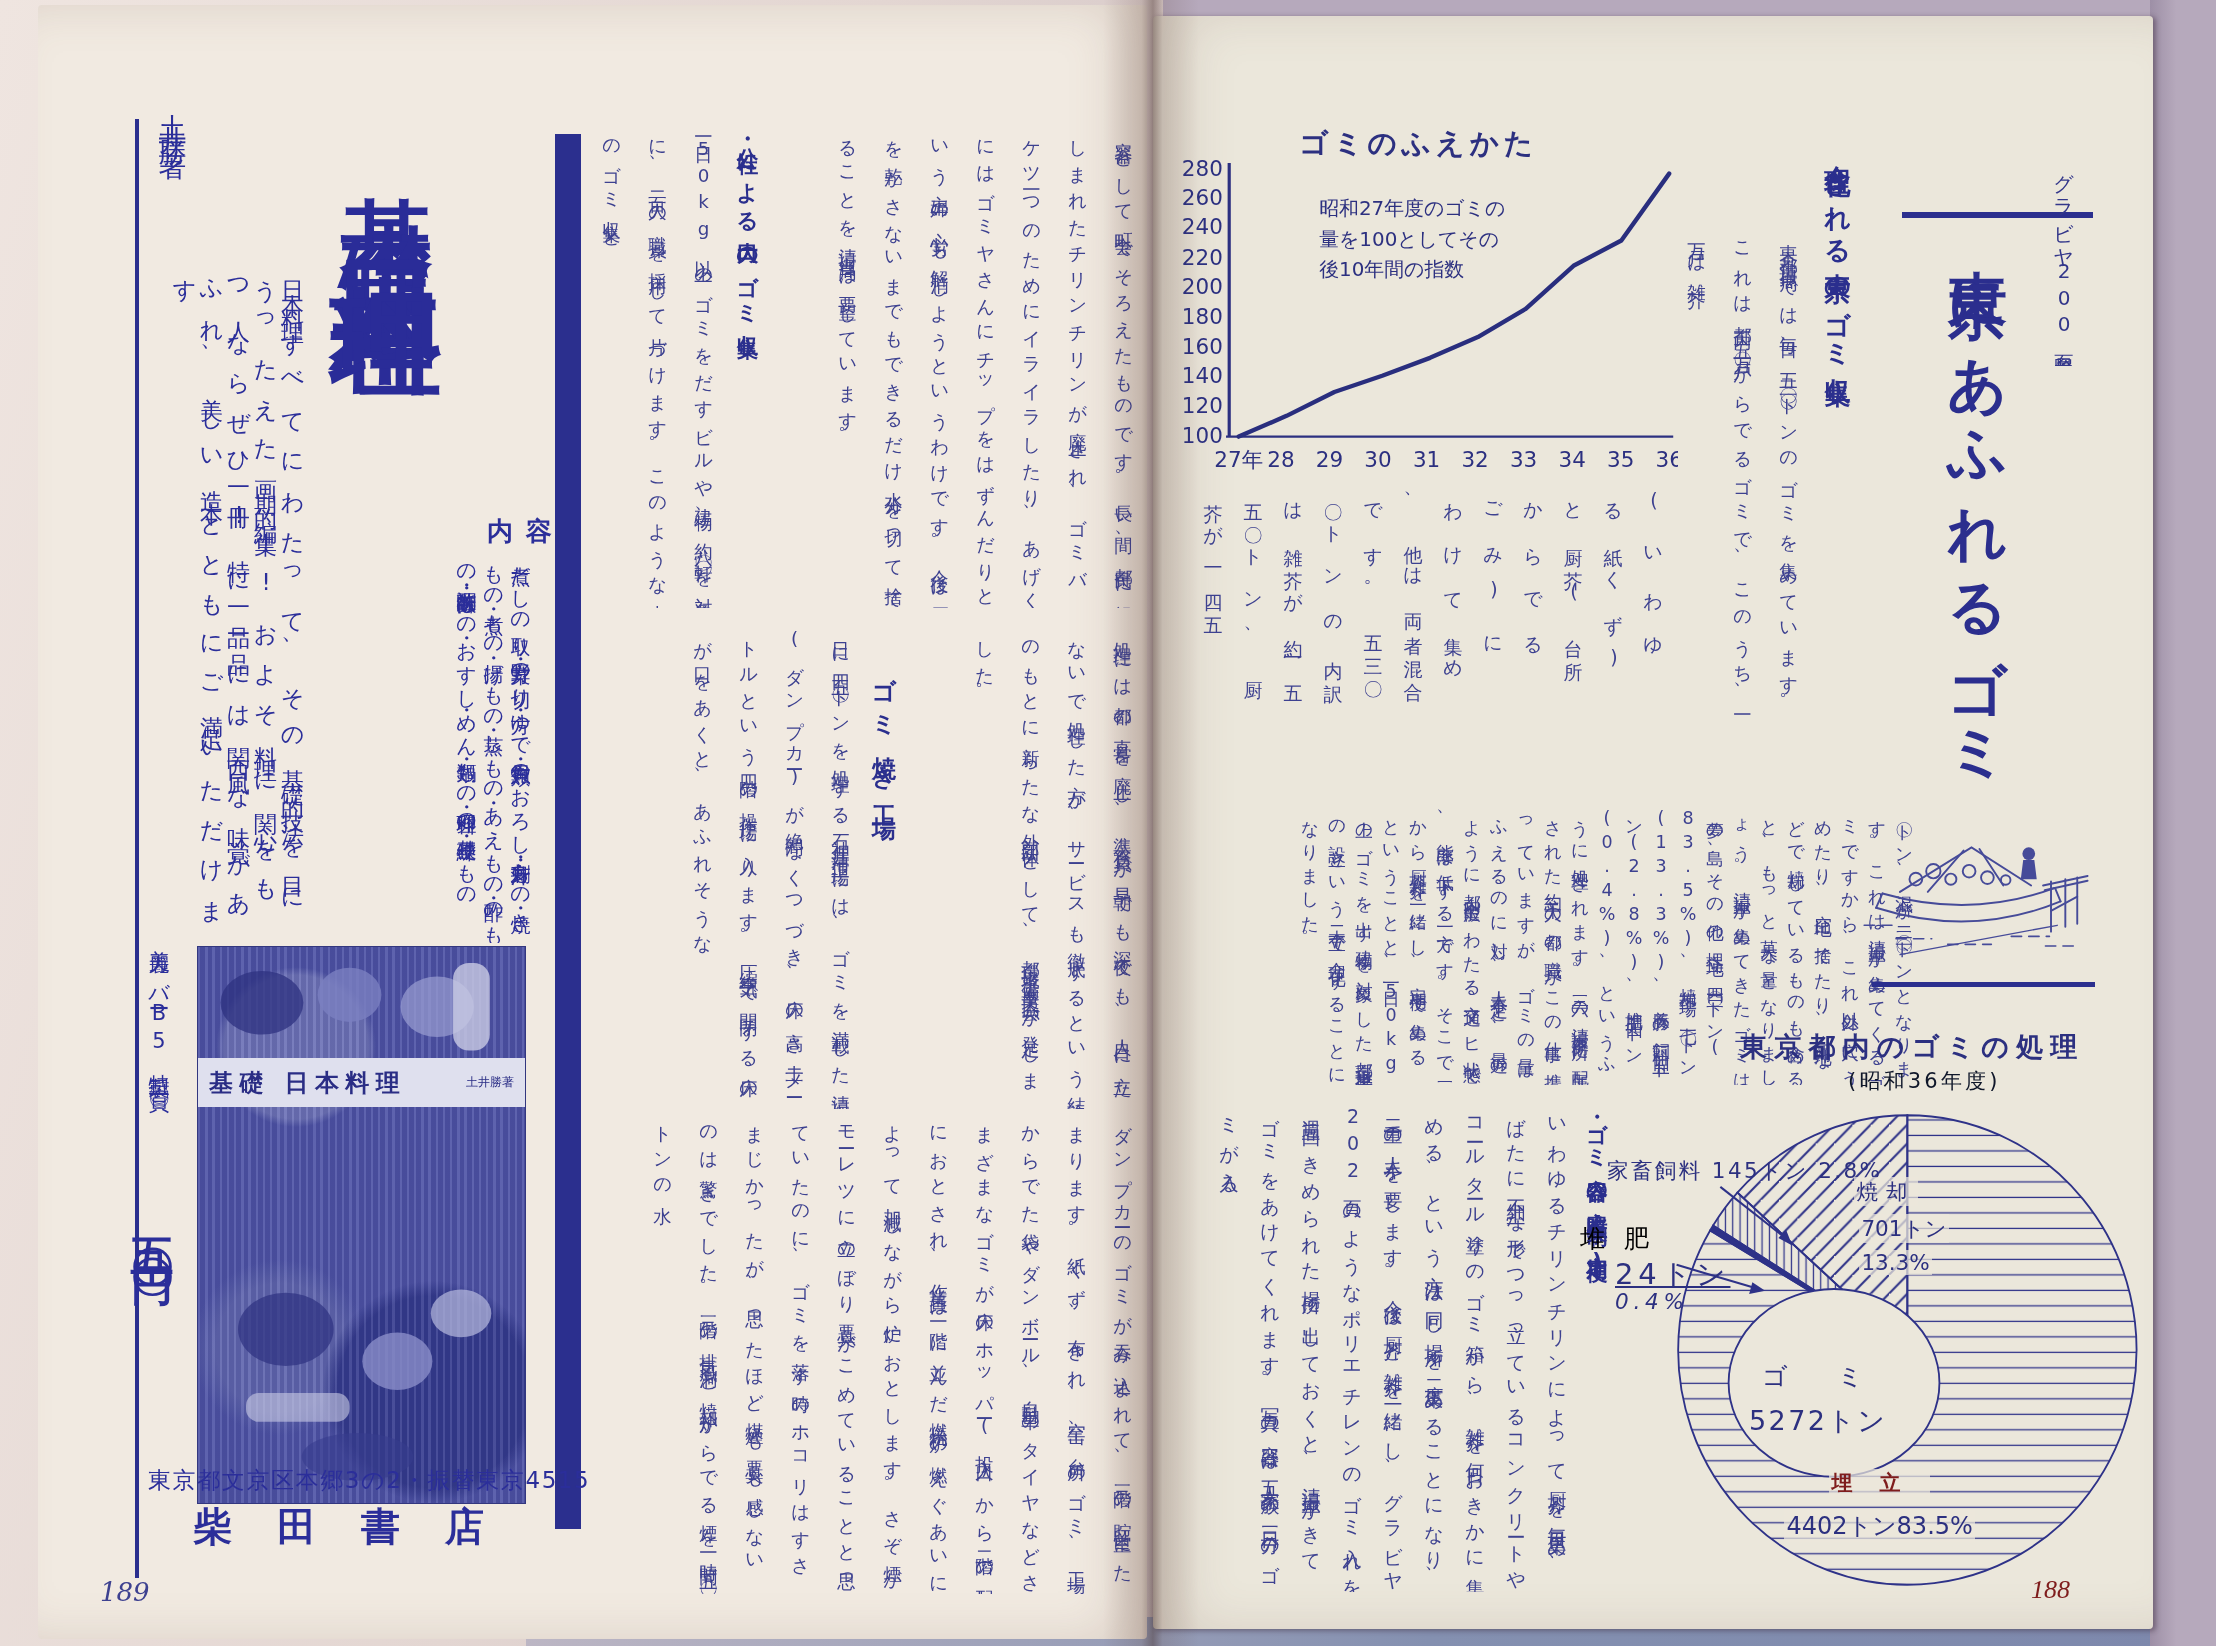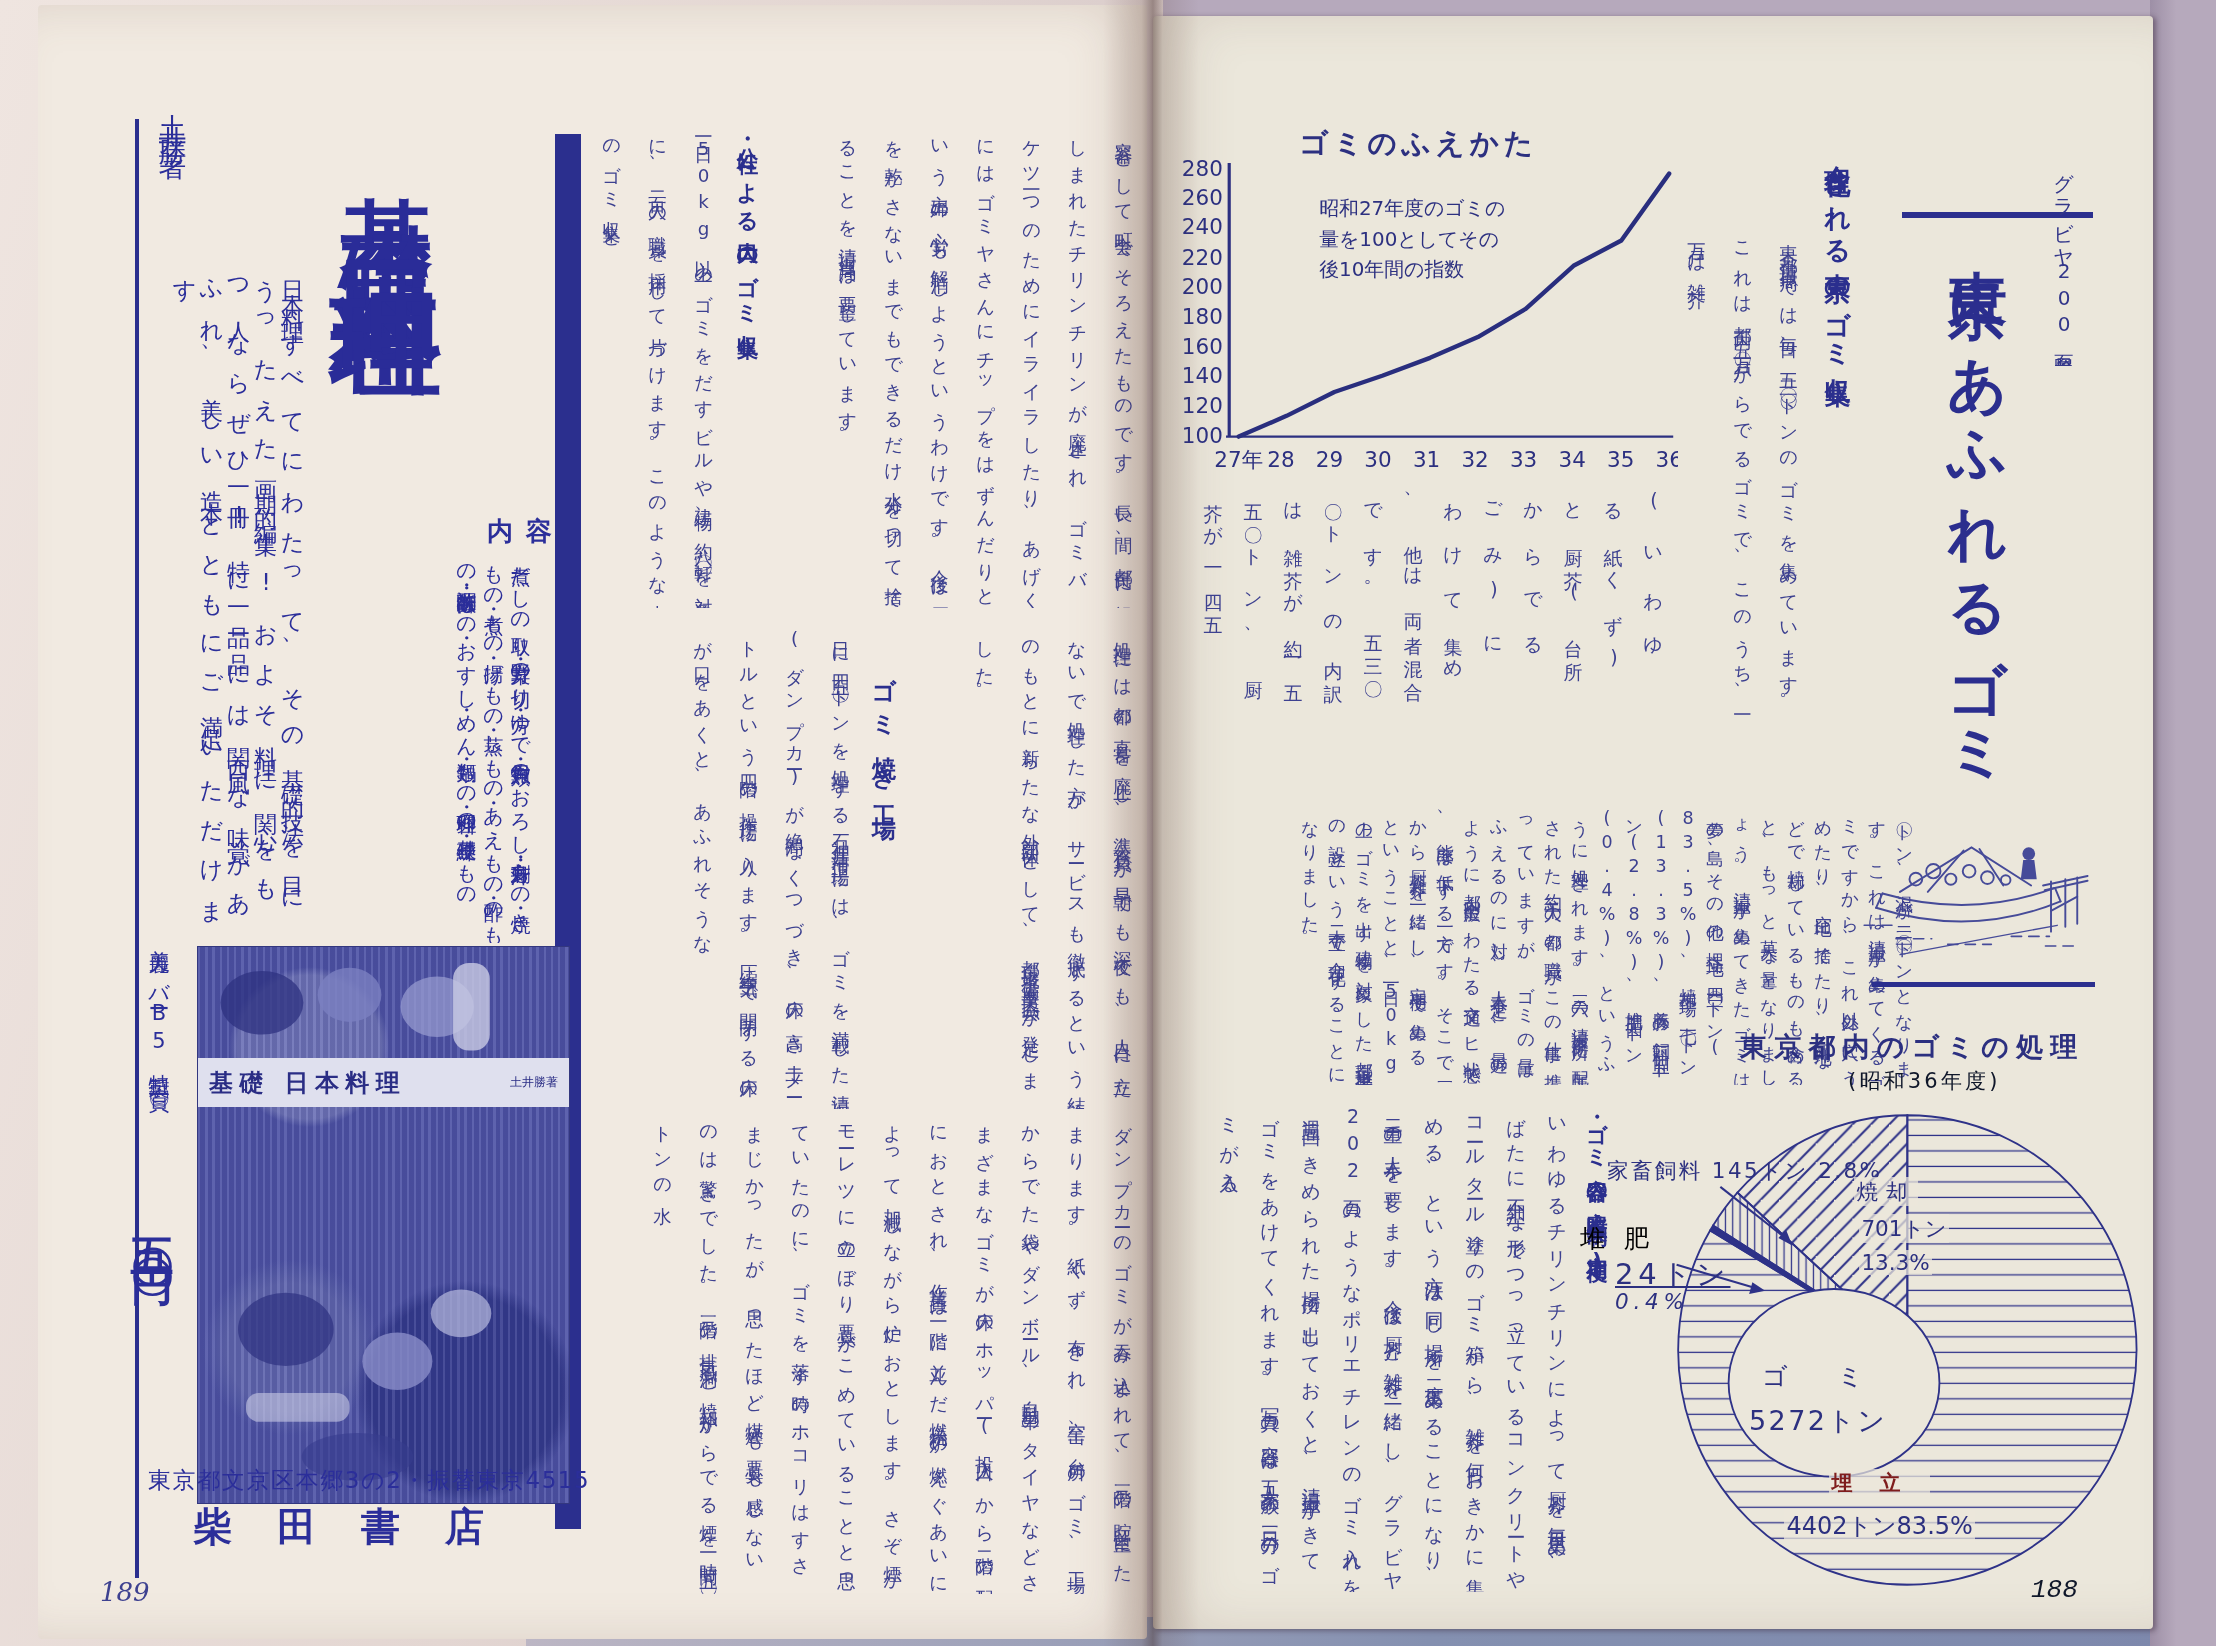--- a/index.html
+++ b/index.html
@@ -56,7 +56,7 @@
   <div class="h" style="left:487px;top:514px;font-size:26px;font-weight:bold;letter-spacing:12.7px;color:#2b2e9a;">内容</div>
   <div class="v" style="left:397px;top:551px;height:392px;width:137px;font-size:20px;letter-spacing:0.8px;line-height:27px;color:#2b2e9a;">煮だしの取り方・野菜の切り方・ゆで方・魚貝類のおろし方・刺身・汁もの・焼きもの・煮もの・揚げもの・蒸しもの・あえもの・酢のもの・調味酢・御飯もの・おすし・めん類・鍋もの・卵料理の基礎・練りもの</div>
 
-  <div id="cover-art" style="left:197px;top:946px;width:327px;height:556px;padding-left:44px;">
+  <div id="cover-art" style="left:197px;top:946px;width:327px;height:556px;">
     <svg width="327" height="556" style="position:absolute;left:0;top:0;" viewBox="0 0 410 698">
       <ellipse cx="80" cy="70" rx="52" ry="40" fill="#2e3280" opacity="0.75"></ellipse>
       <ellipse cx="190" cy="60" rx="40" ry="34" fill="#7b80c0" opacity="0.8"></ellipse>

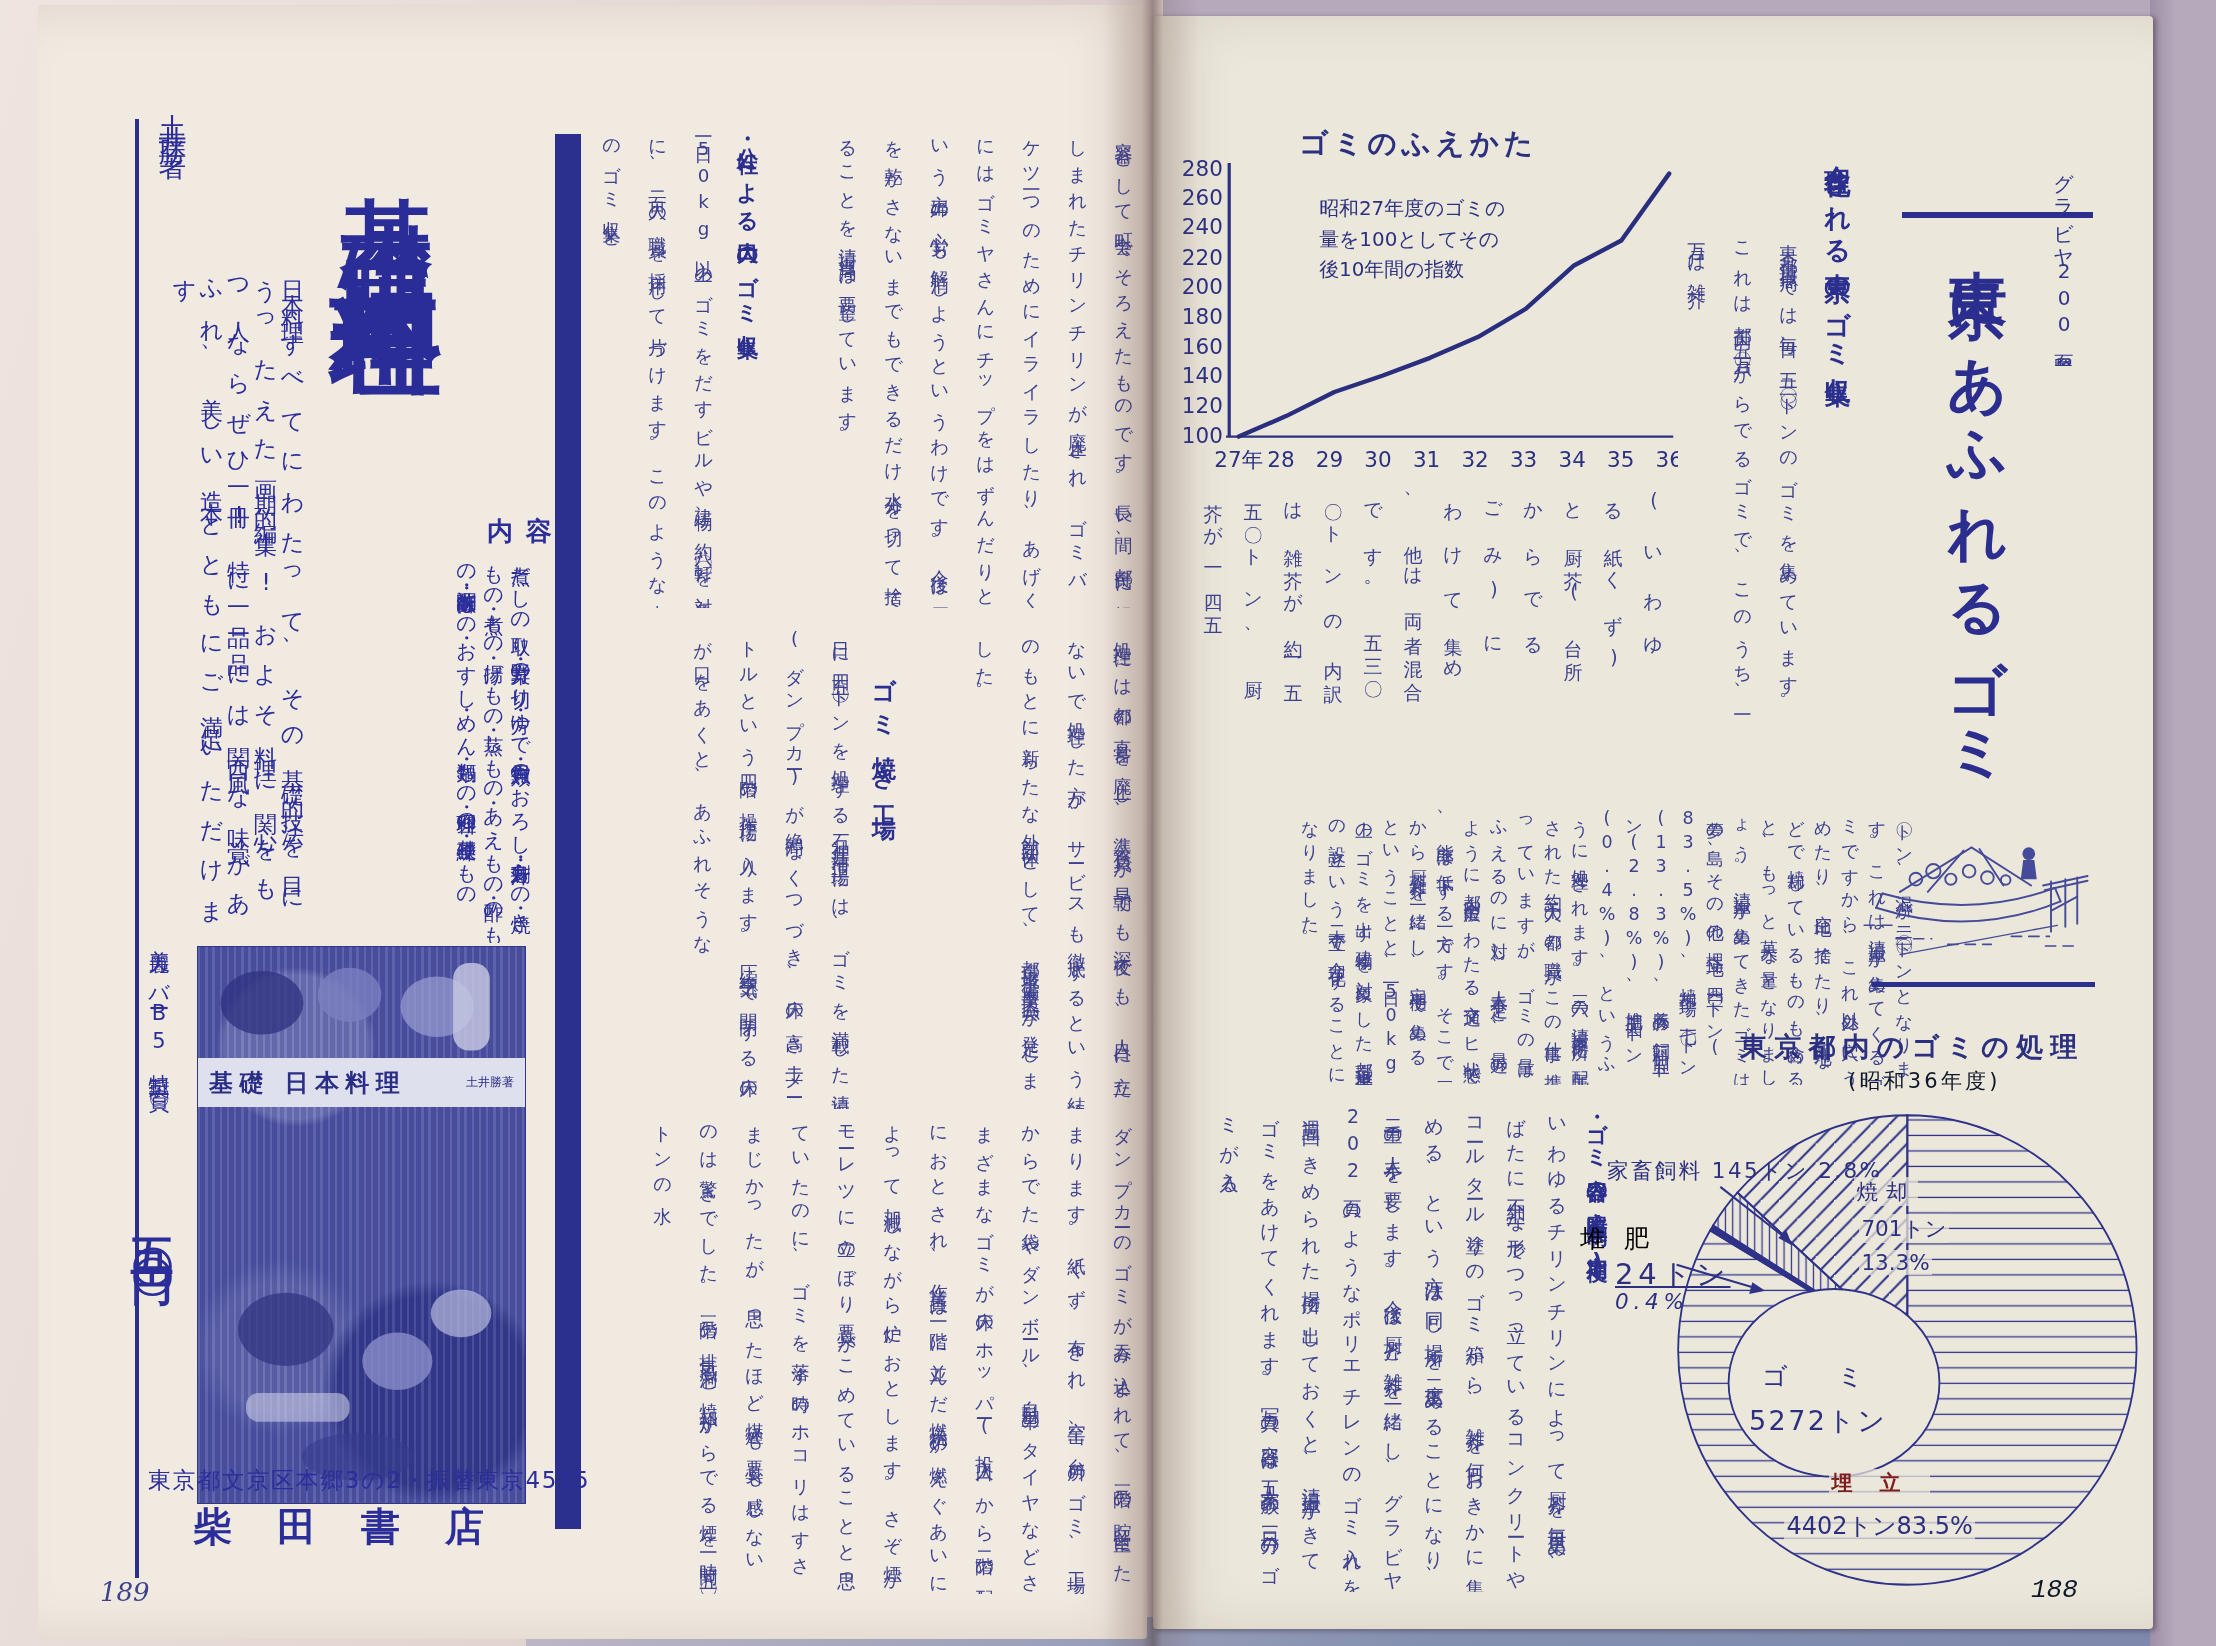--- a/index.html
+++ b/index.html
@@ -217,7 +217,7 @@
     <span>4402トン</span><span>83.5%</span>
   </div>
 
-  <div class="h" style="left:2031px;top:1575px;font-size:26px;font-style:italic;font-family:Liberation Mono, monospace;color:#0f172a;">188</div>
+  <div class="h" style="left:2031px;top:1575px;font-size:26px;font-style:italic;font-family:Liberation Serif, serif;color:#7f1d1d;">188</div>
 
   <div id="gutter"></div>
 </div>

